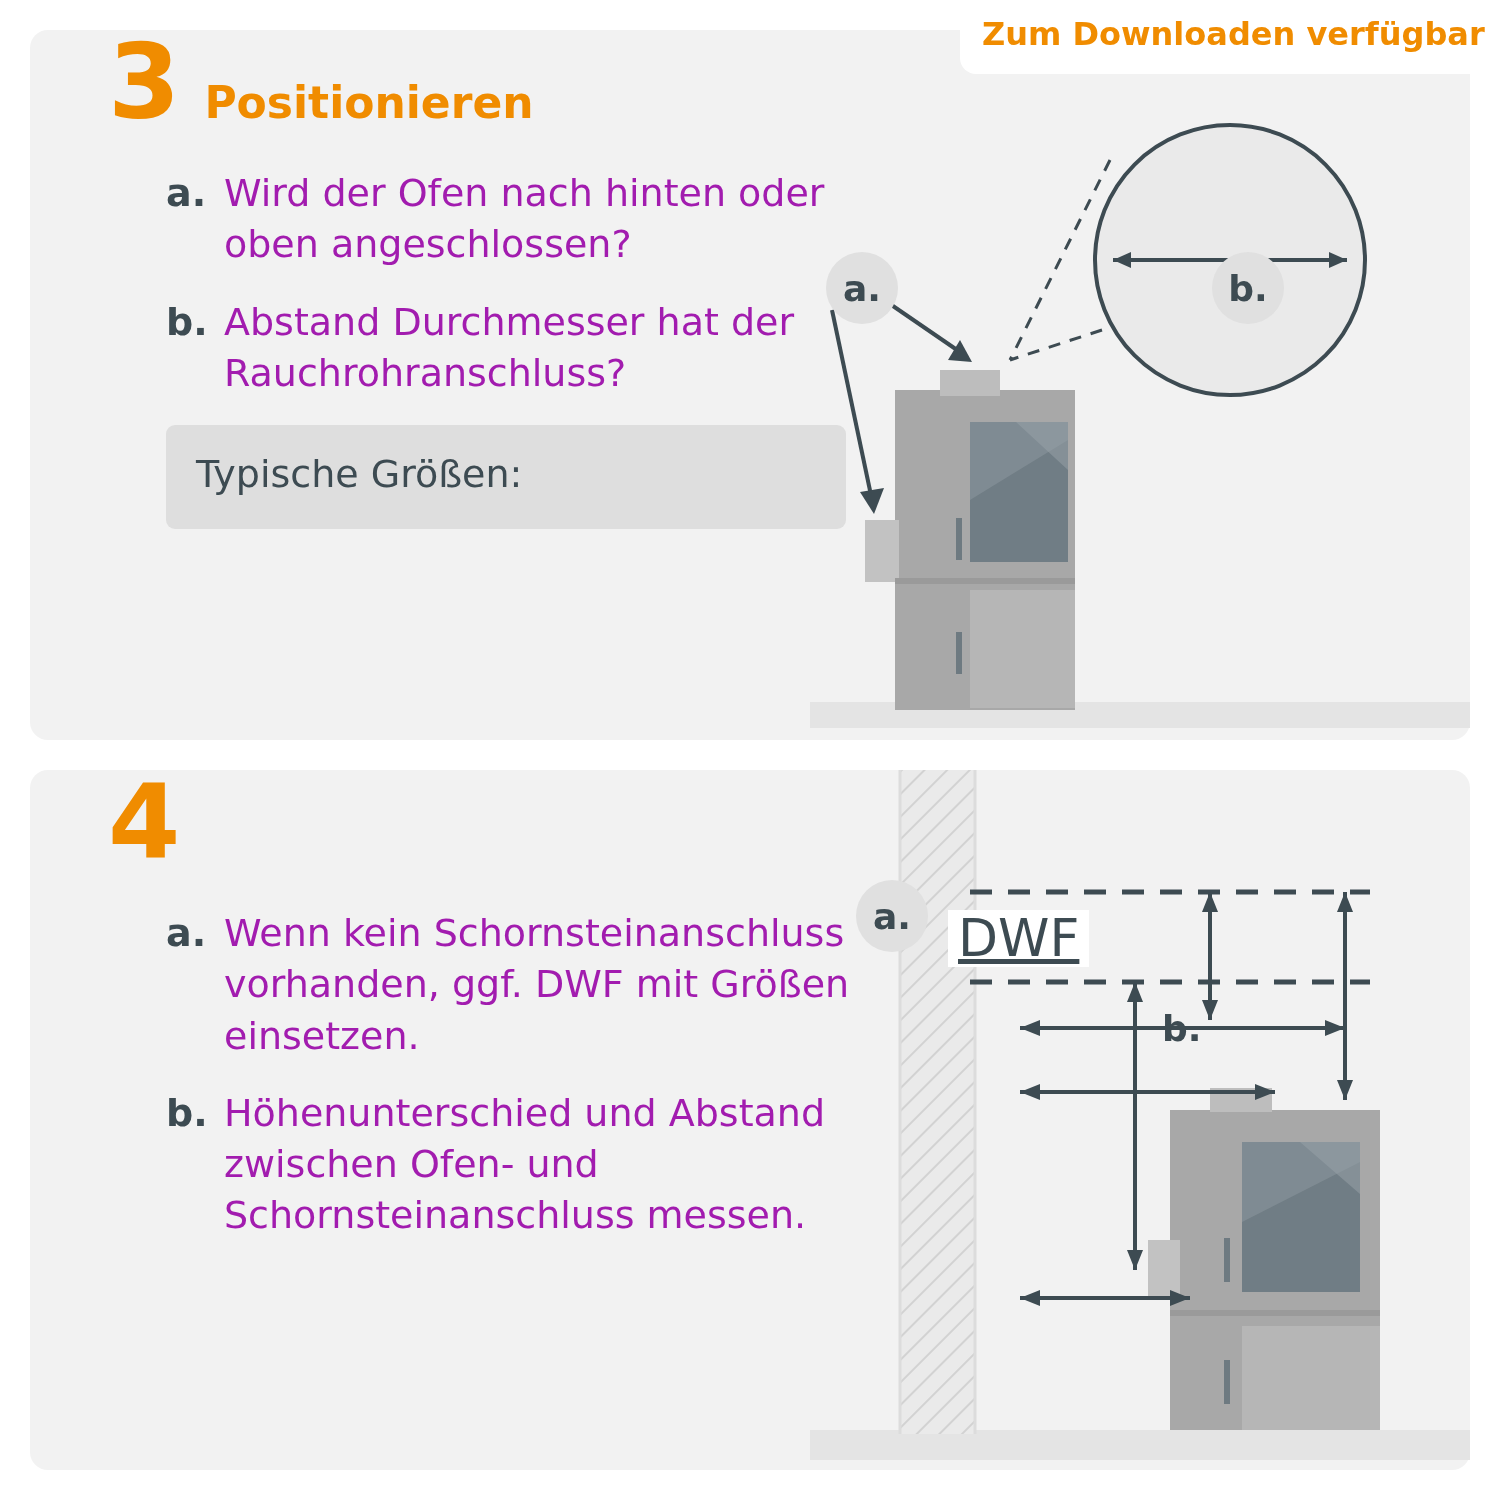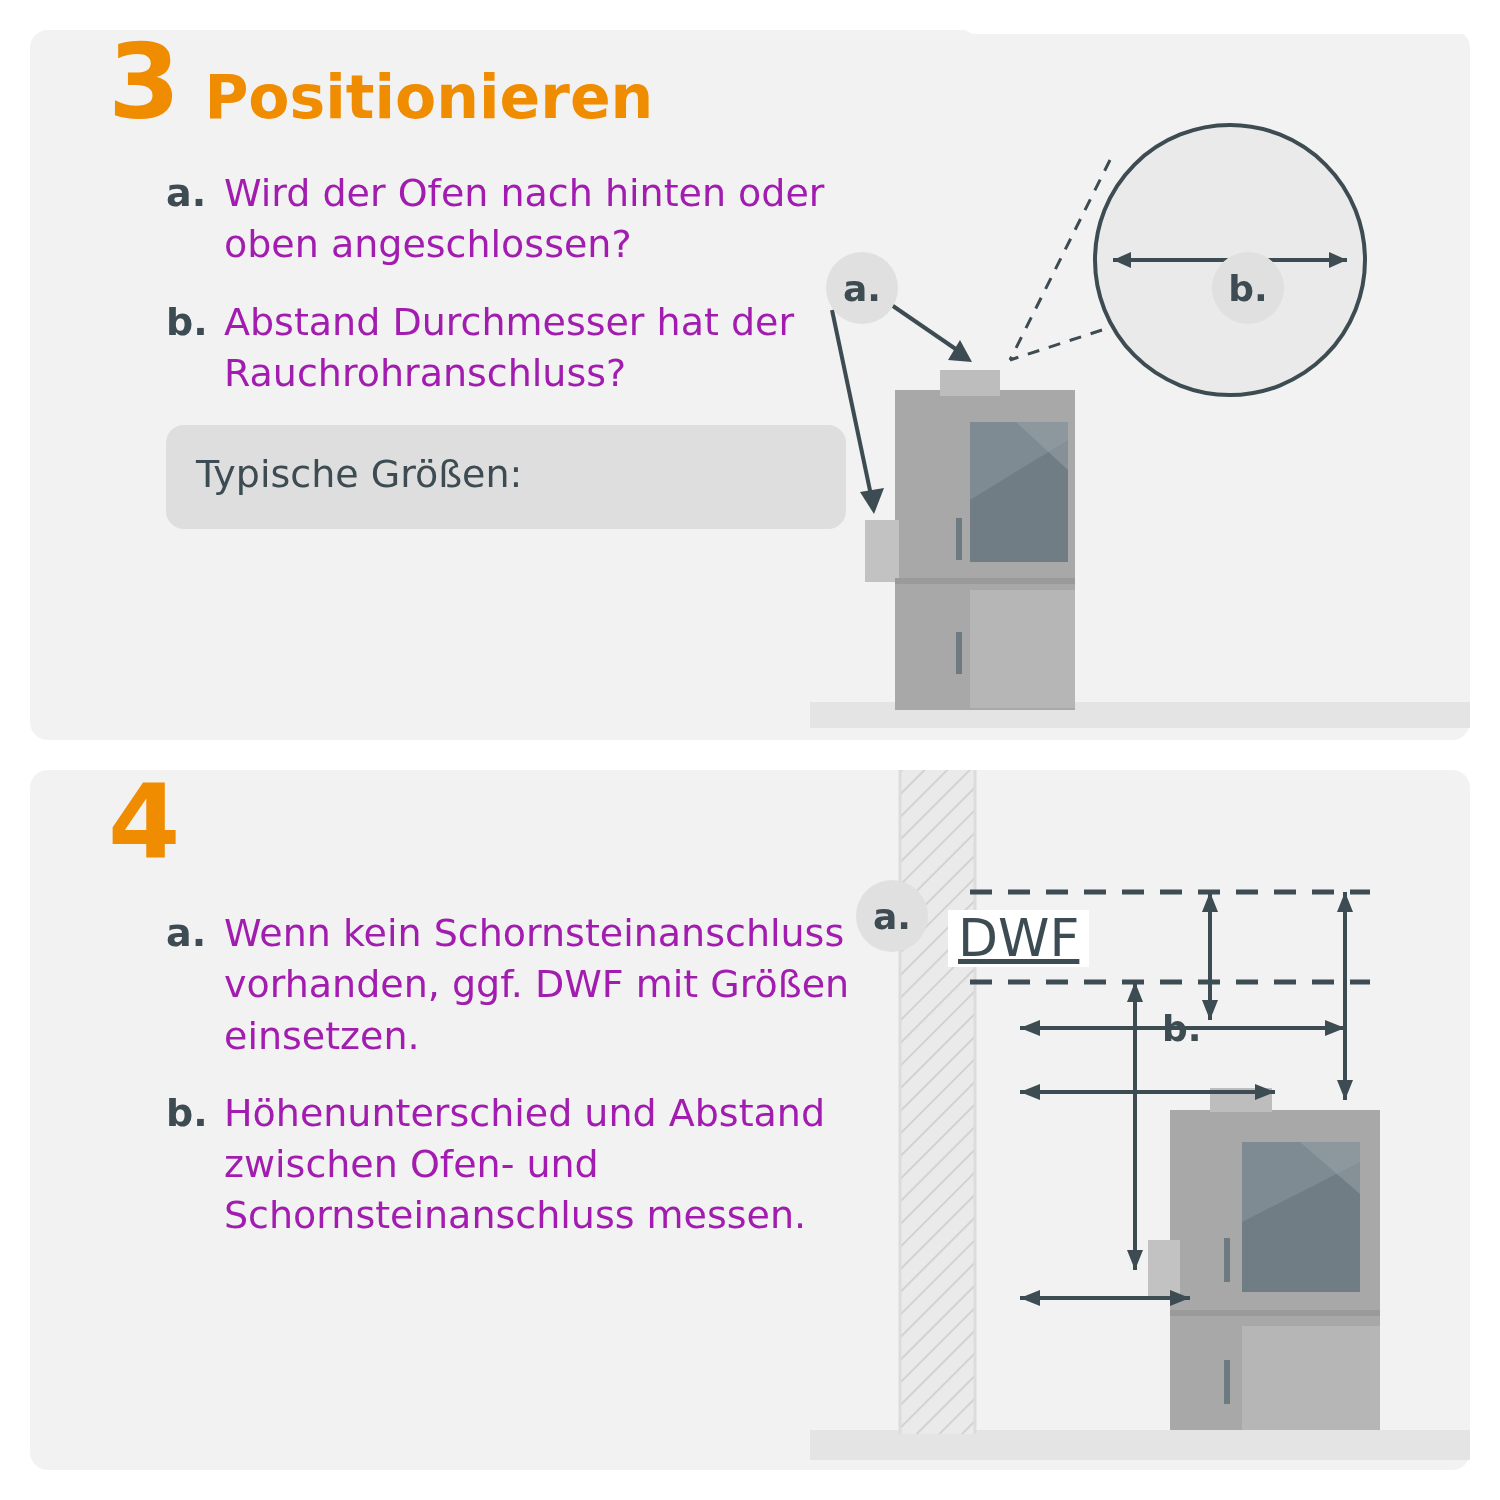--- a/index.html
+++ b/index.html
@@ -317,6 +317,7 @@
   </div>
 
   <div class="badge">
+    <div class="badge-line1">Zum Downloaden verfügbar</div>
   </div>
 
 </div>

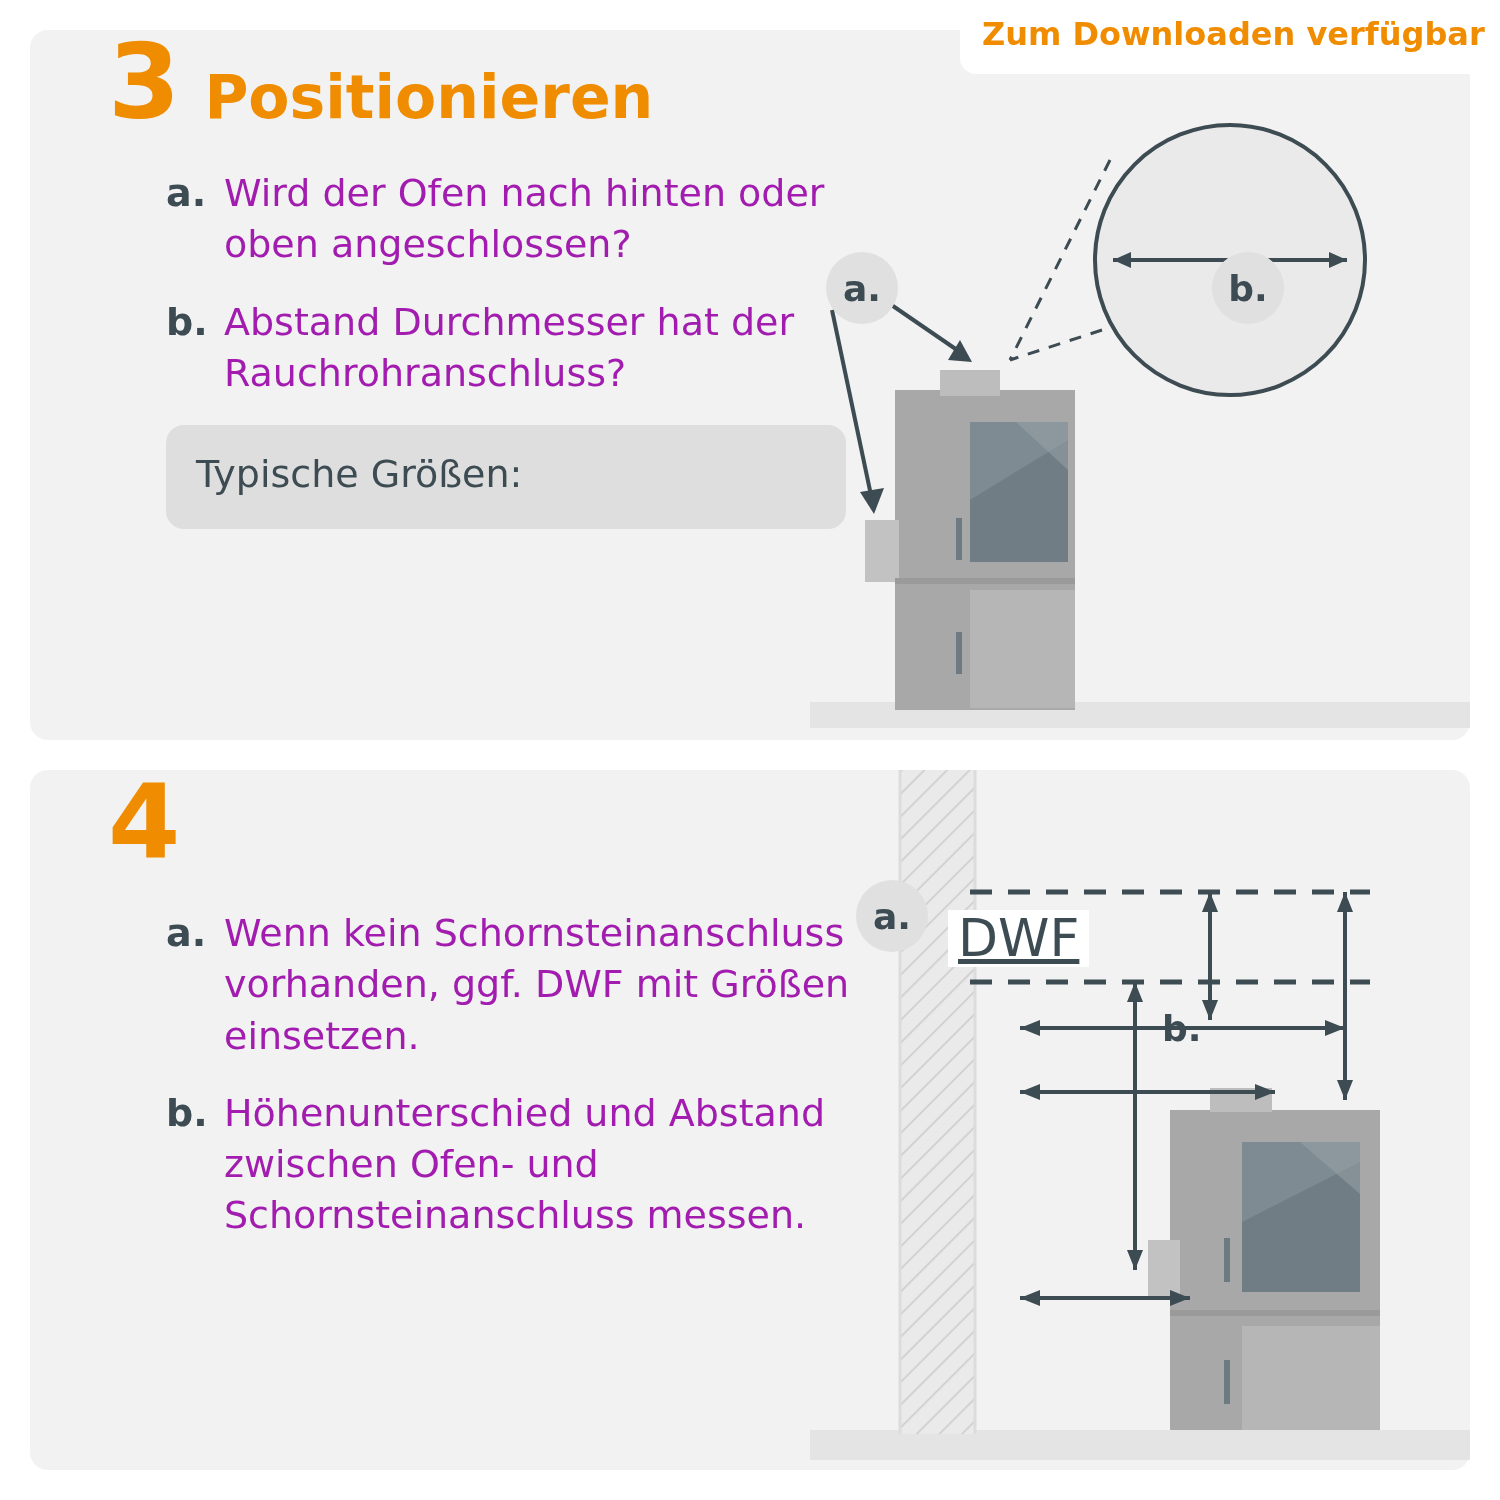--- a/index.html
+++ b/index.html
@@ -51,7 +51,7 @@
     letter-spacing: -2px;
   }
   .step-title {
-    font-size: 60px;
+    font-size: 44px;
     font-weight: bold;
     color: #f08c00;
     line-height: 1;

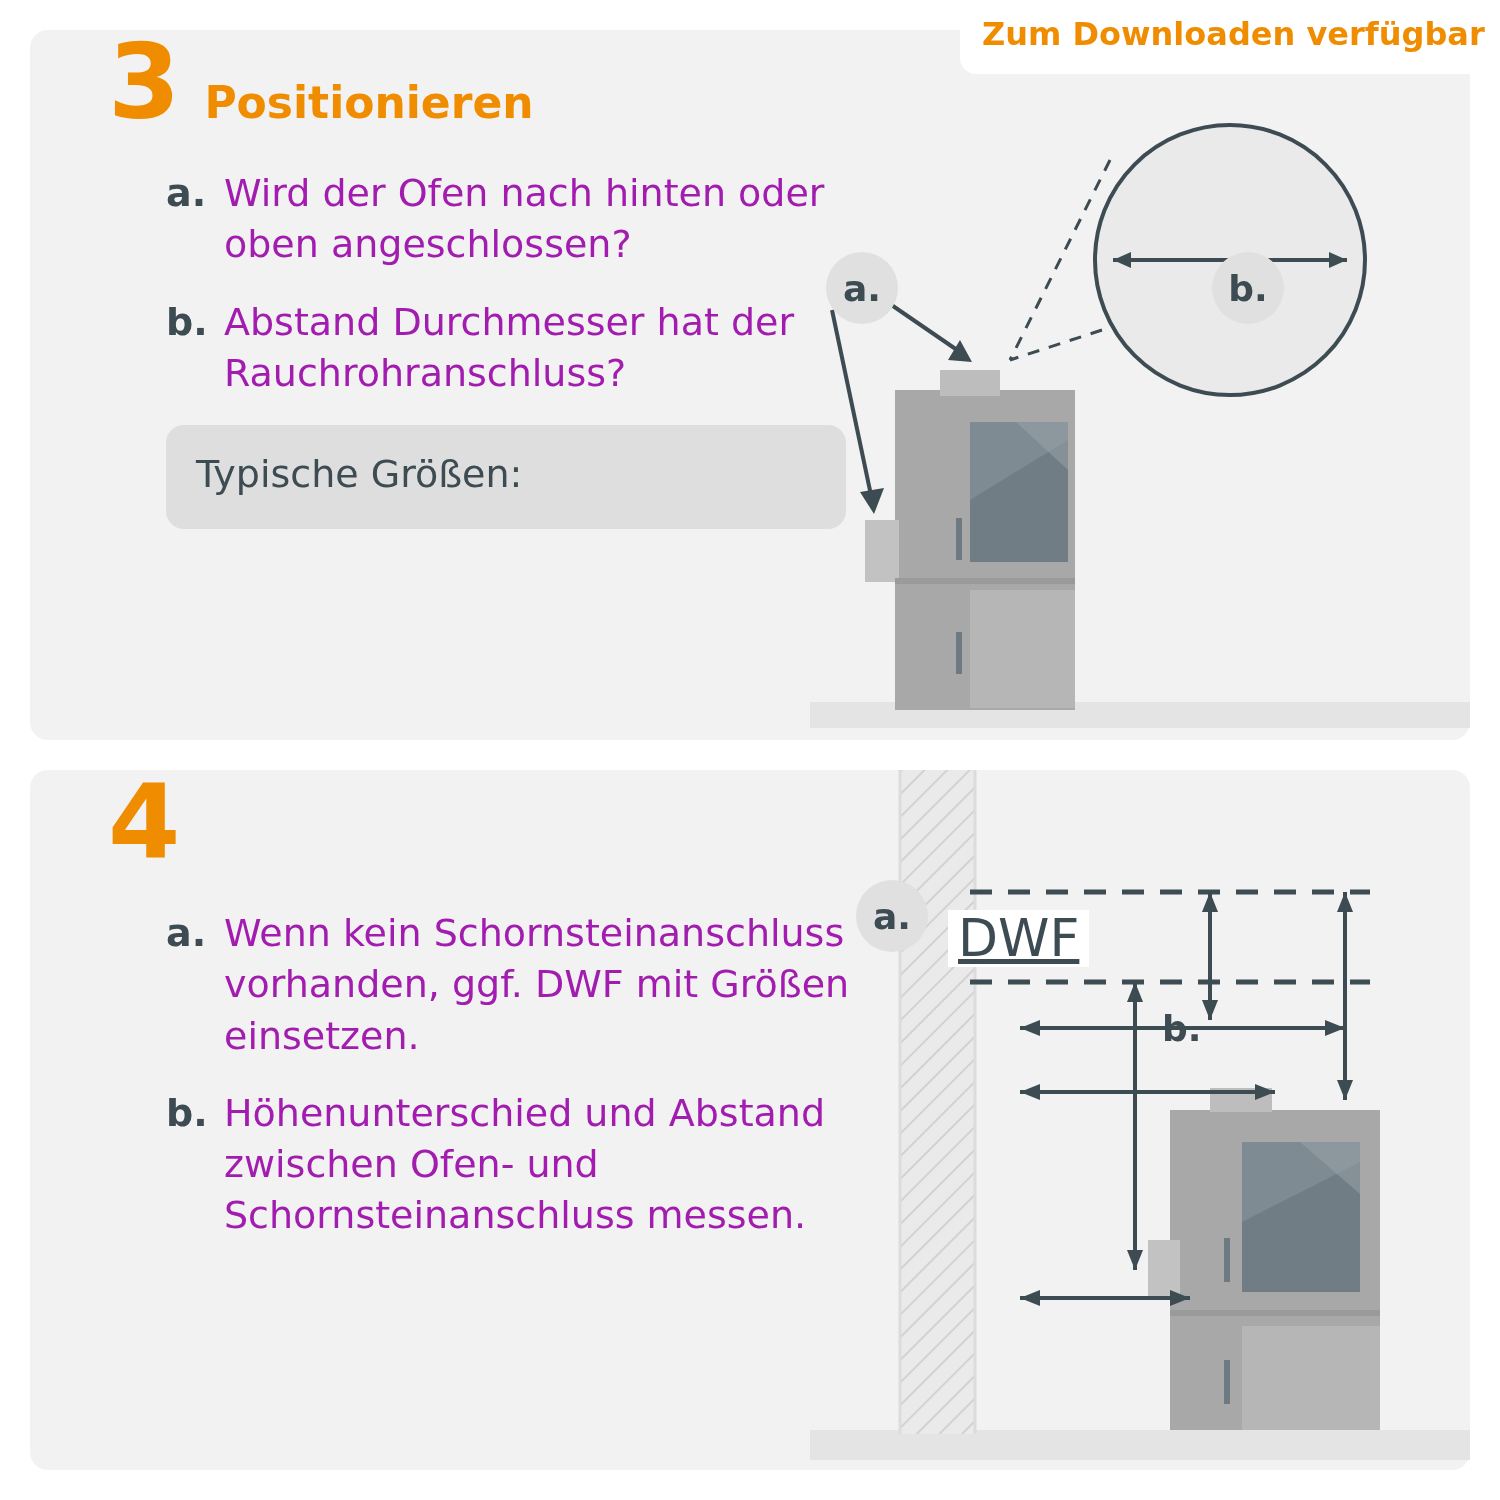--- a/index.html
+++ b/index.html
@@ -82,7 +82,7 @@
     margin: 26px 0 0 96px;
     width: 680px;
     background: #dedede;
-    border-radius: 18px;
+    border-radius: 9px;
     padding: 26px 30px 30px 30px;
     box-sizing: border-box;
   }

